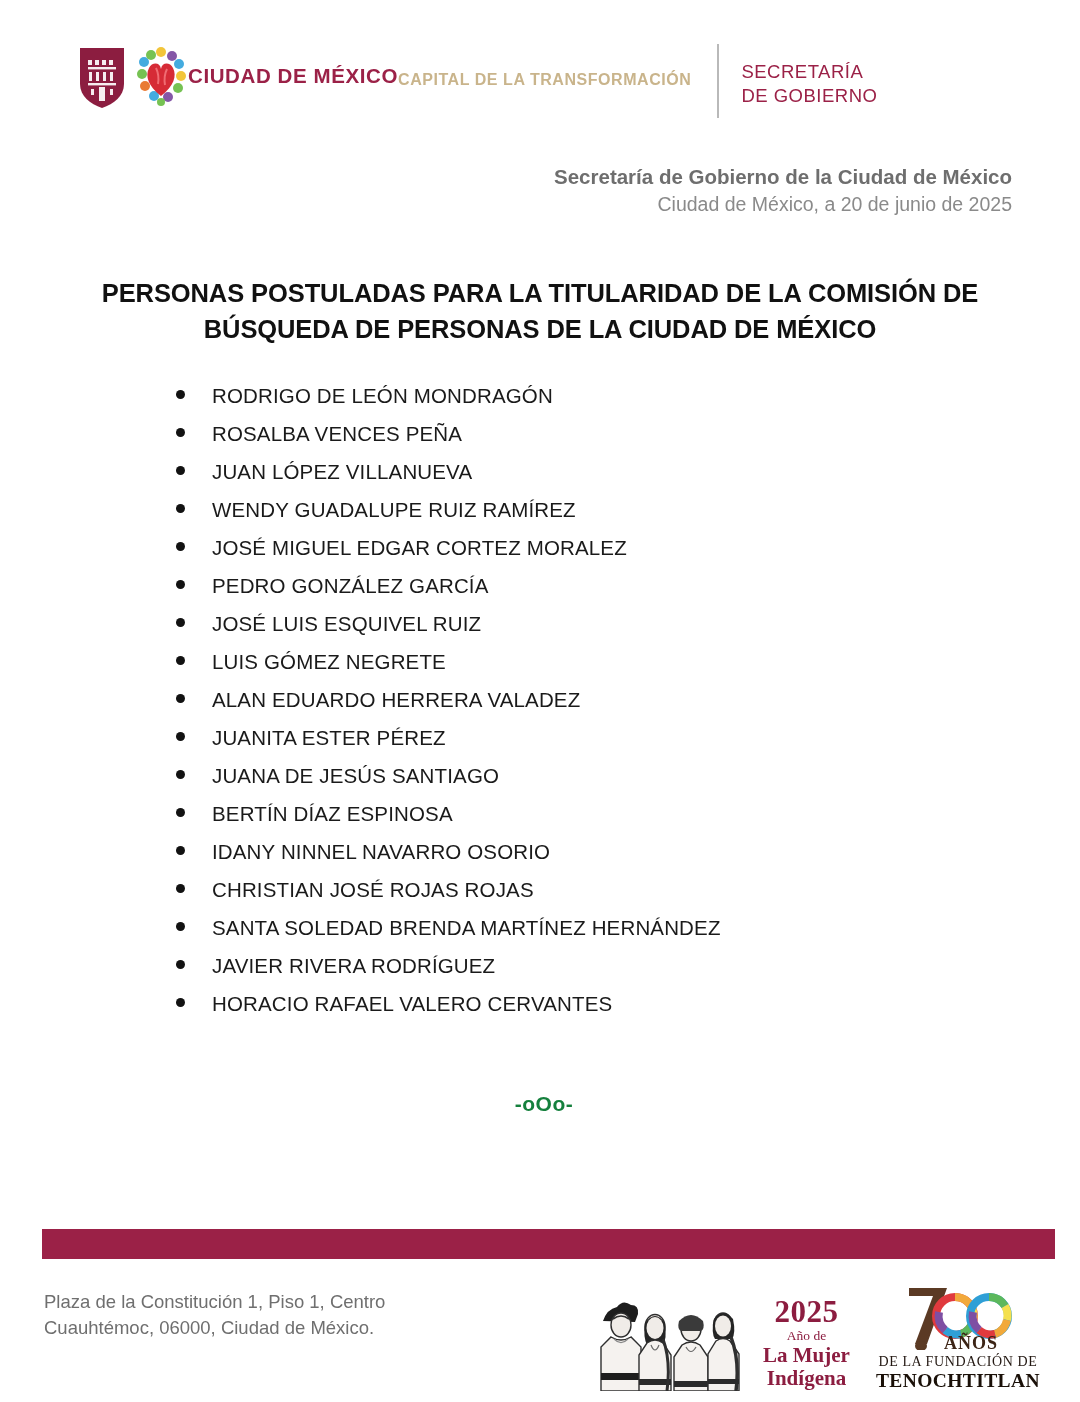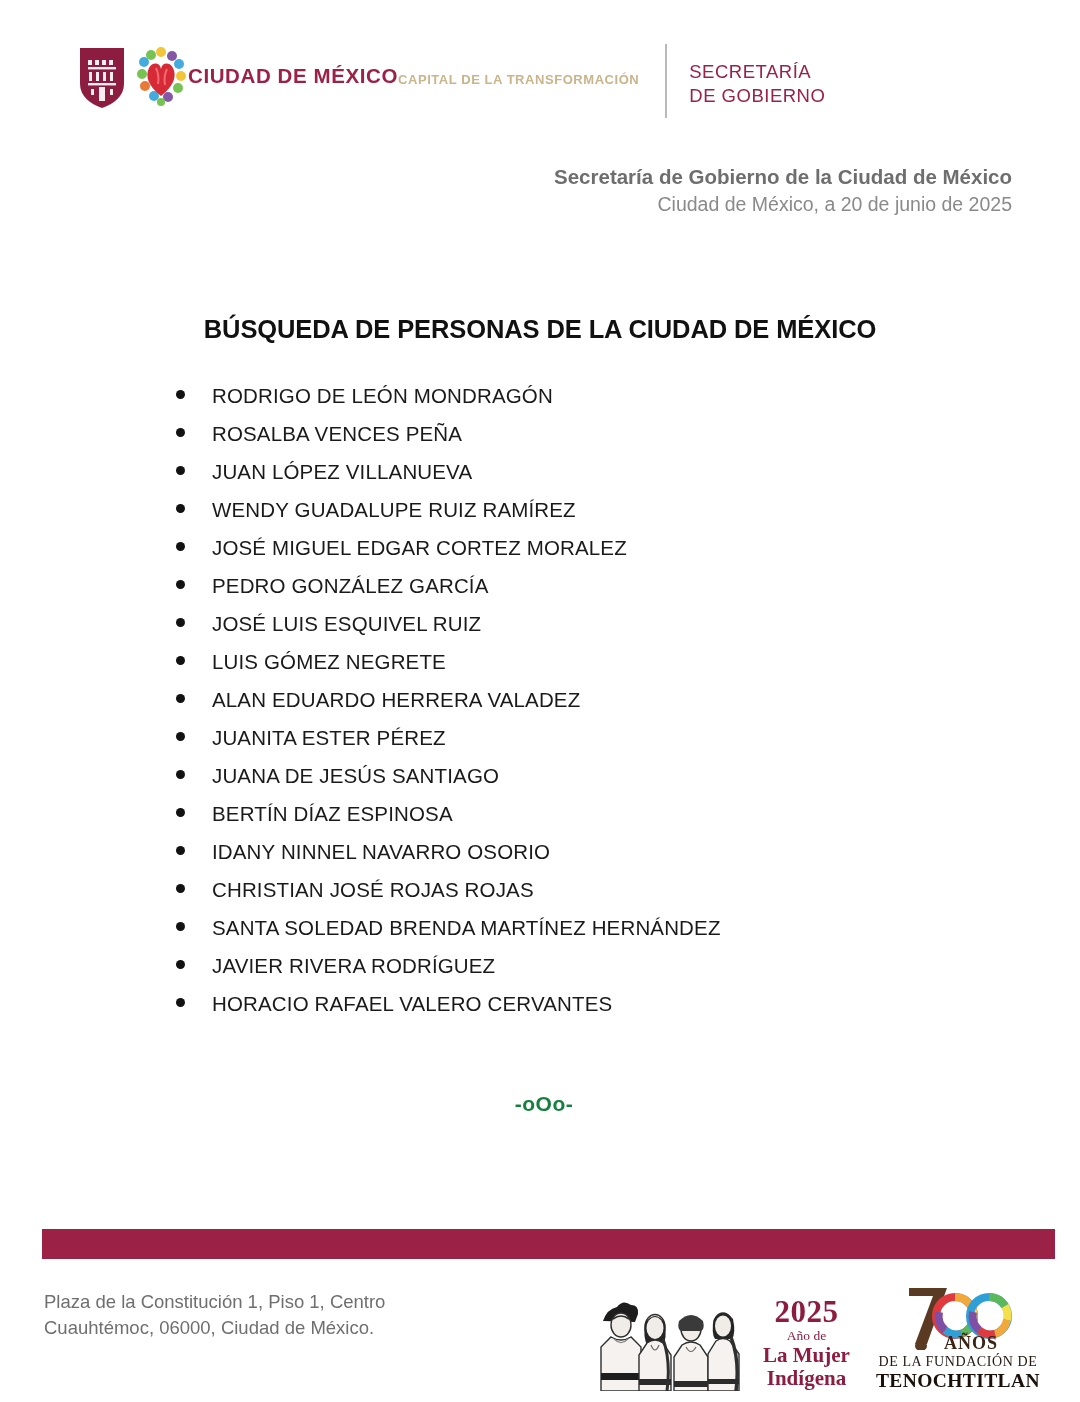--- a/index.html
+++ b/index.html
@@ -48,7 +48,7 @@
   }
   .cdmx-tagline {
     margin-top: 11px;
-    font-size: 13px;
+    font-size: 16px;
     font-weight: bold;
     letter-spacing: 0.55px;
     color: #C9B48B;

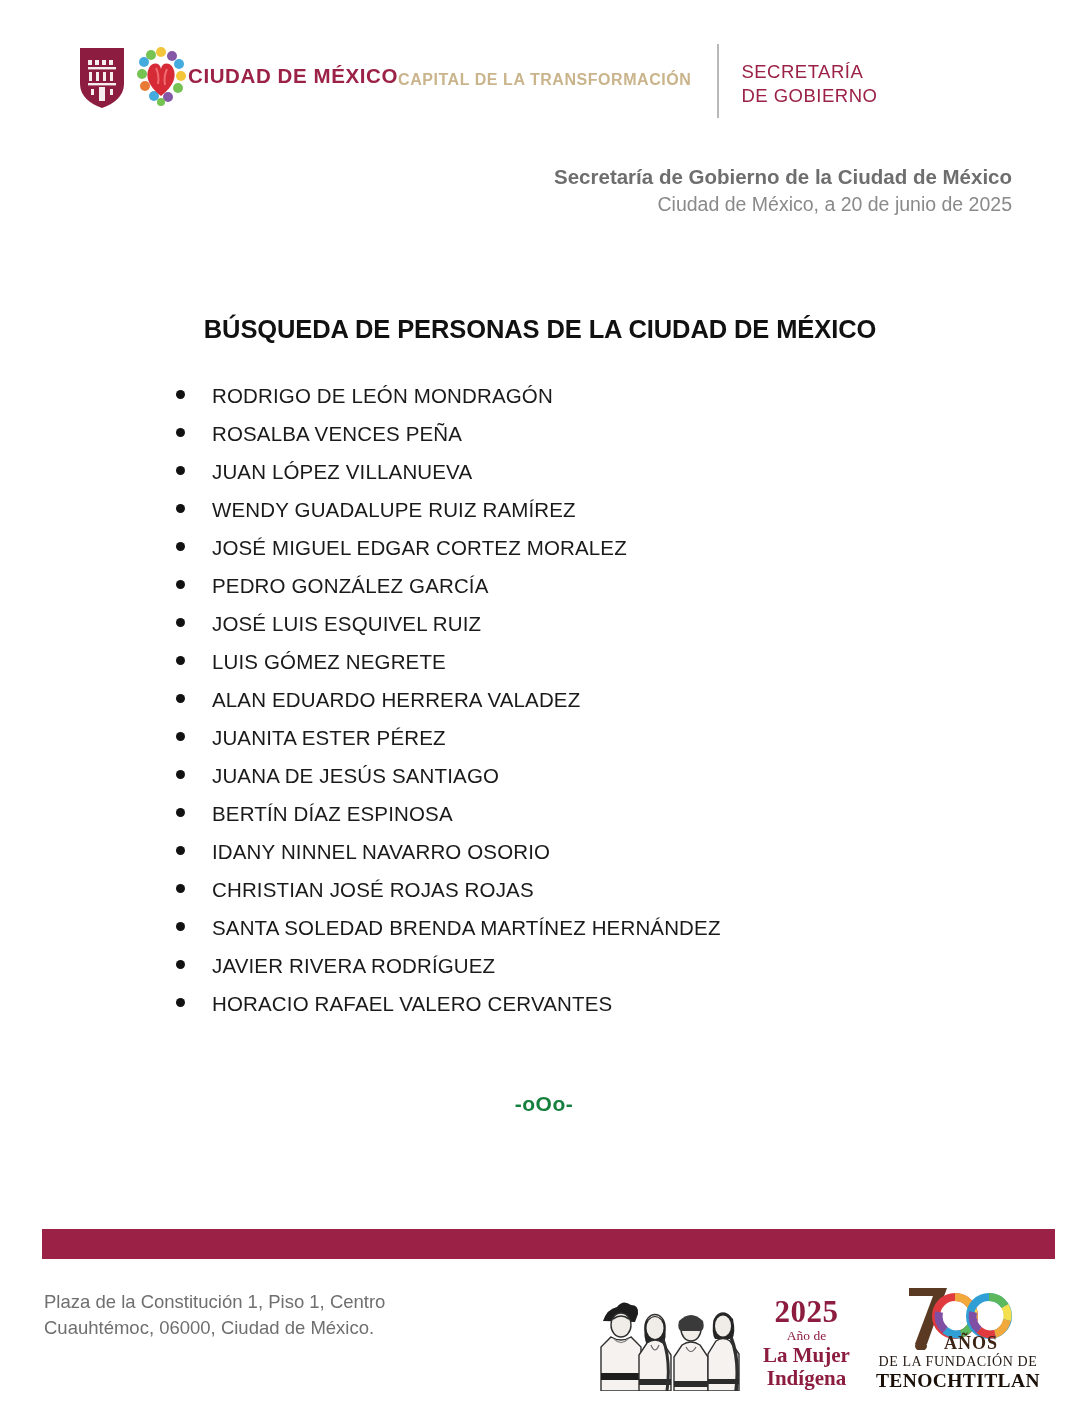--- a/index.html
+++ b/index.html
@@ -314,6 +314,7 @@
 </div>
 
 <h1 class="doc-title">
+  <span>PERSONAS POSTULADAS PARA LA TITULARIDAD DE LA COMISIÓN DE</span>
   <br>
   <span>BÚSQUEDA DE PERSONAS DE LA CIUDAD DE MÉXICO</span>
 </h1>

